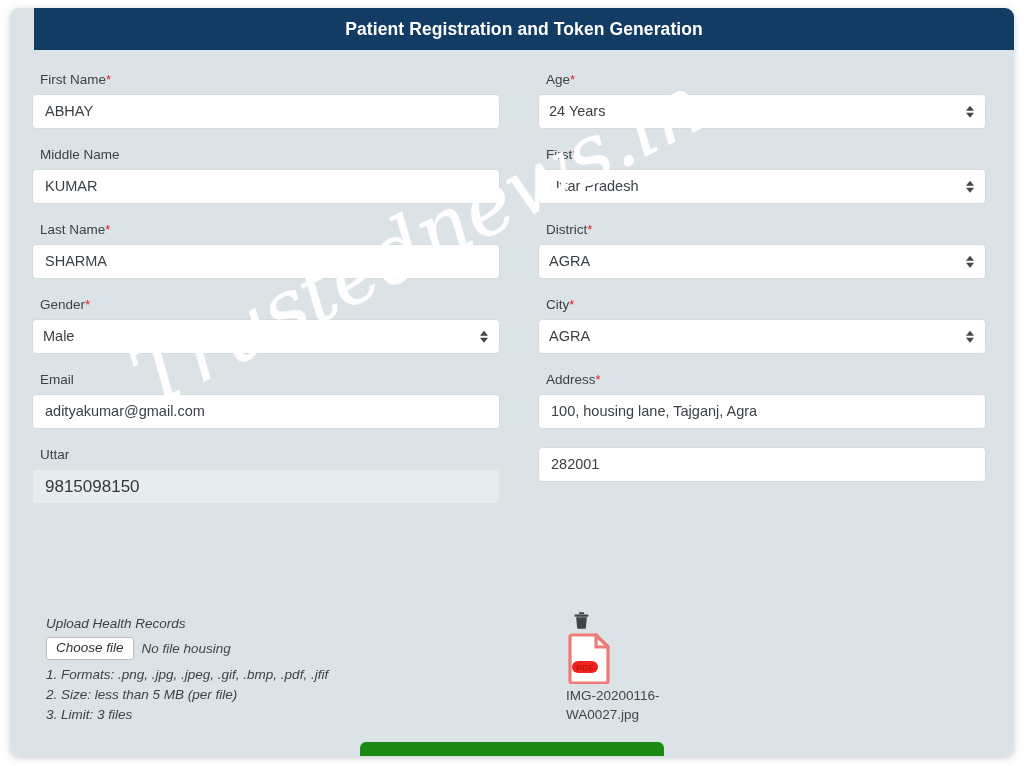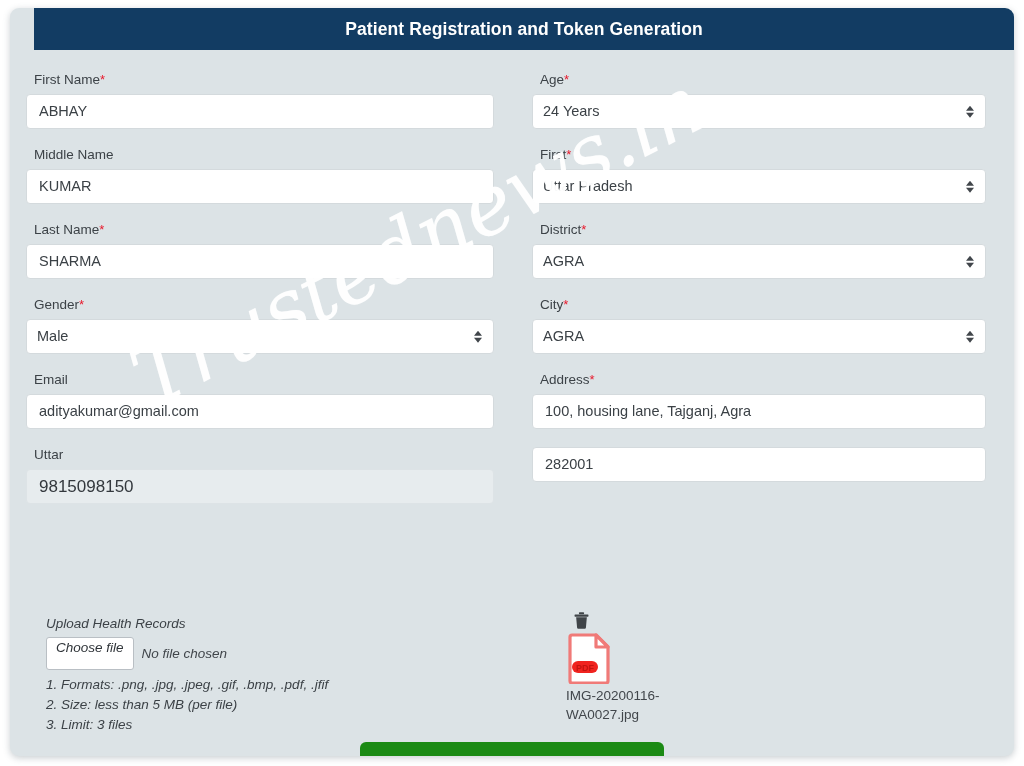--- a/index.html
+++ b/index.html
@@ -70,7 +70,7 @@
   
   .form-grid {
     position: absolute;
-    left: 0; top: 0; right: 0;
+    left: 6px; top: 0; right: 0;
     padding: 22px 28px 0 16px;
     display: grid;
     grid-template-columns: 468px 1fr;

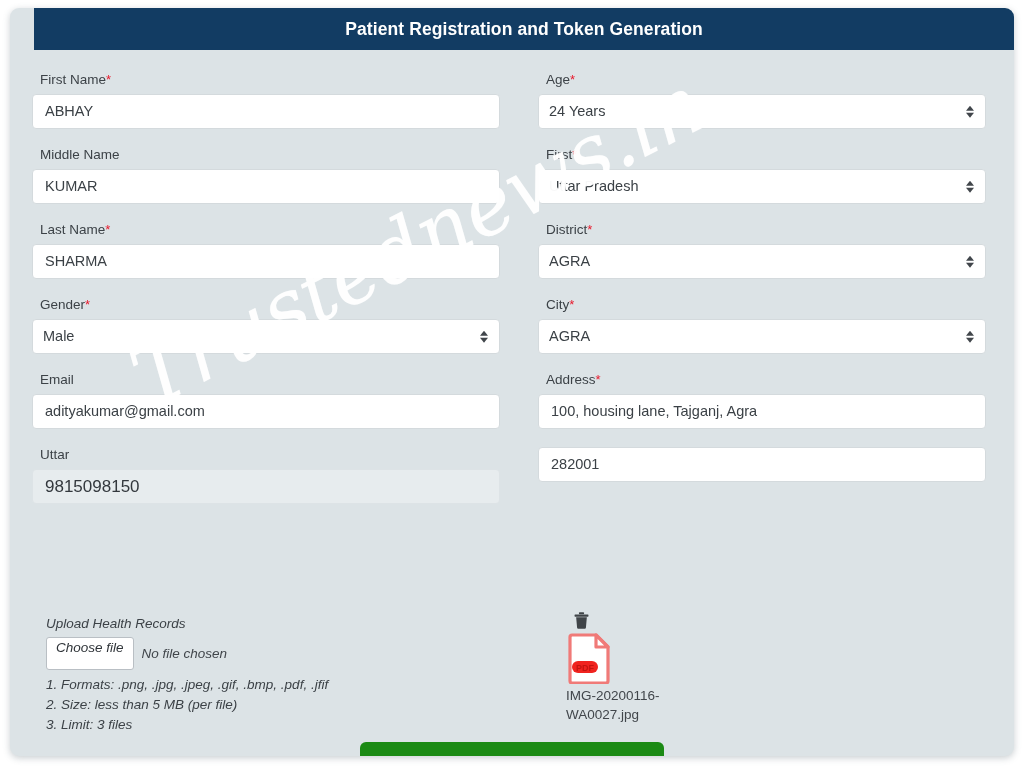--- a/index.html
+++ b/index.html
@@ -154,7 +154,7 @@
     border-radius: 3px;
     font-size: 13.5px;
     color: #2e3338;
-    padding: 2px 9px 13px 9px;
+    padding: 2px 9px 3px 9px;
     font-family: "Liberation Sans", sans-serif;
     line-height: 16px;
   }

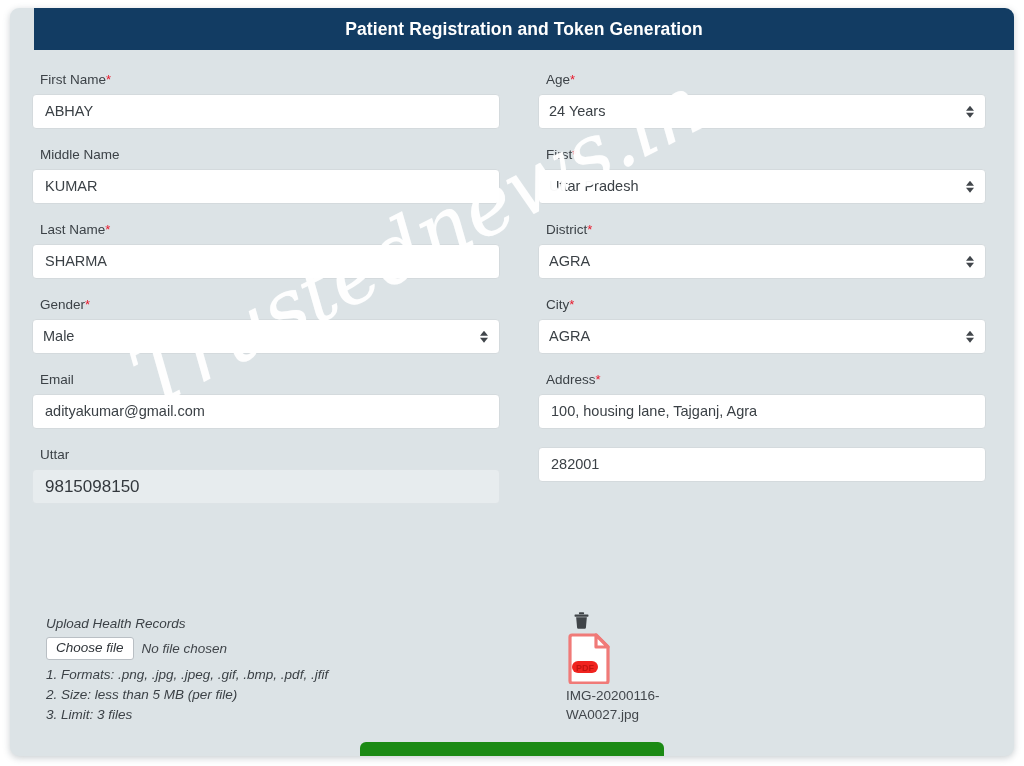--- a/index.html
+++ b/index.html
@@ -302,7 +302,7 @@
         <div class="upload-title">Upload Health Records</div>
         <div class="file-row">
           <span class="choose-file">Choose file</span>
-          <span class="file-status">No file chosen</span>
+          <span class="file-status">No file housing</span>
         </div>
         <div class="hint">1. Formats: .png, .jpg, .jpeg, .gif, .bmp, .pdf, .jfif</div>
         <div class="hint">2. Size: less than 5 MB (per file)</div>

